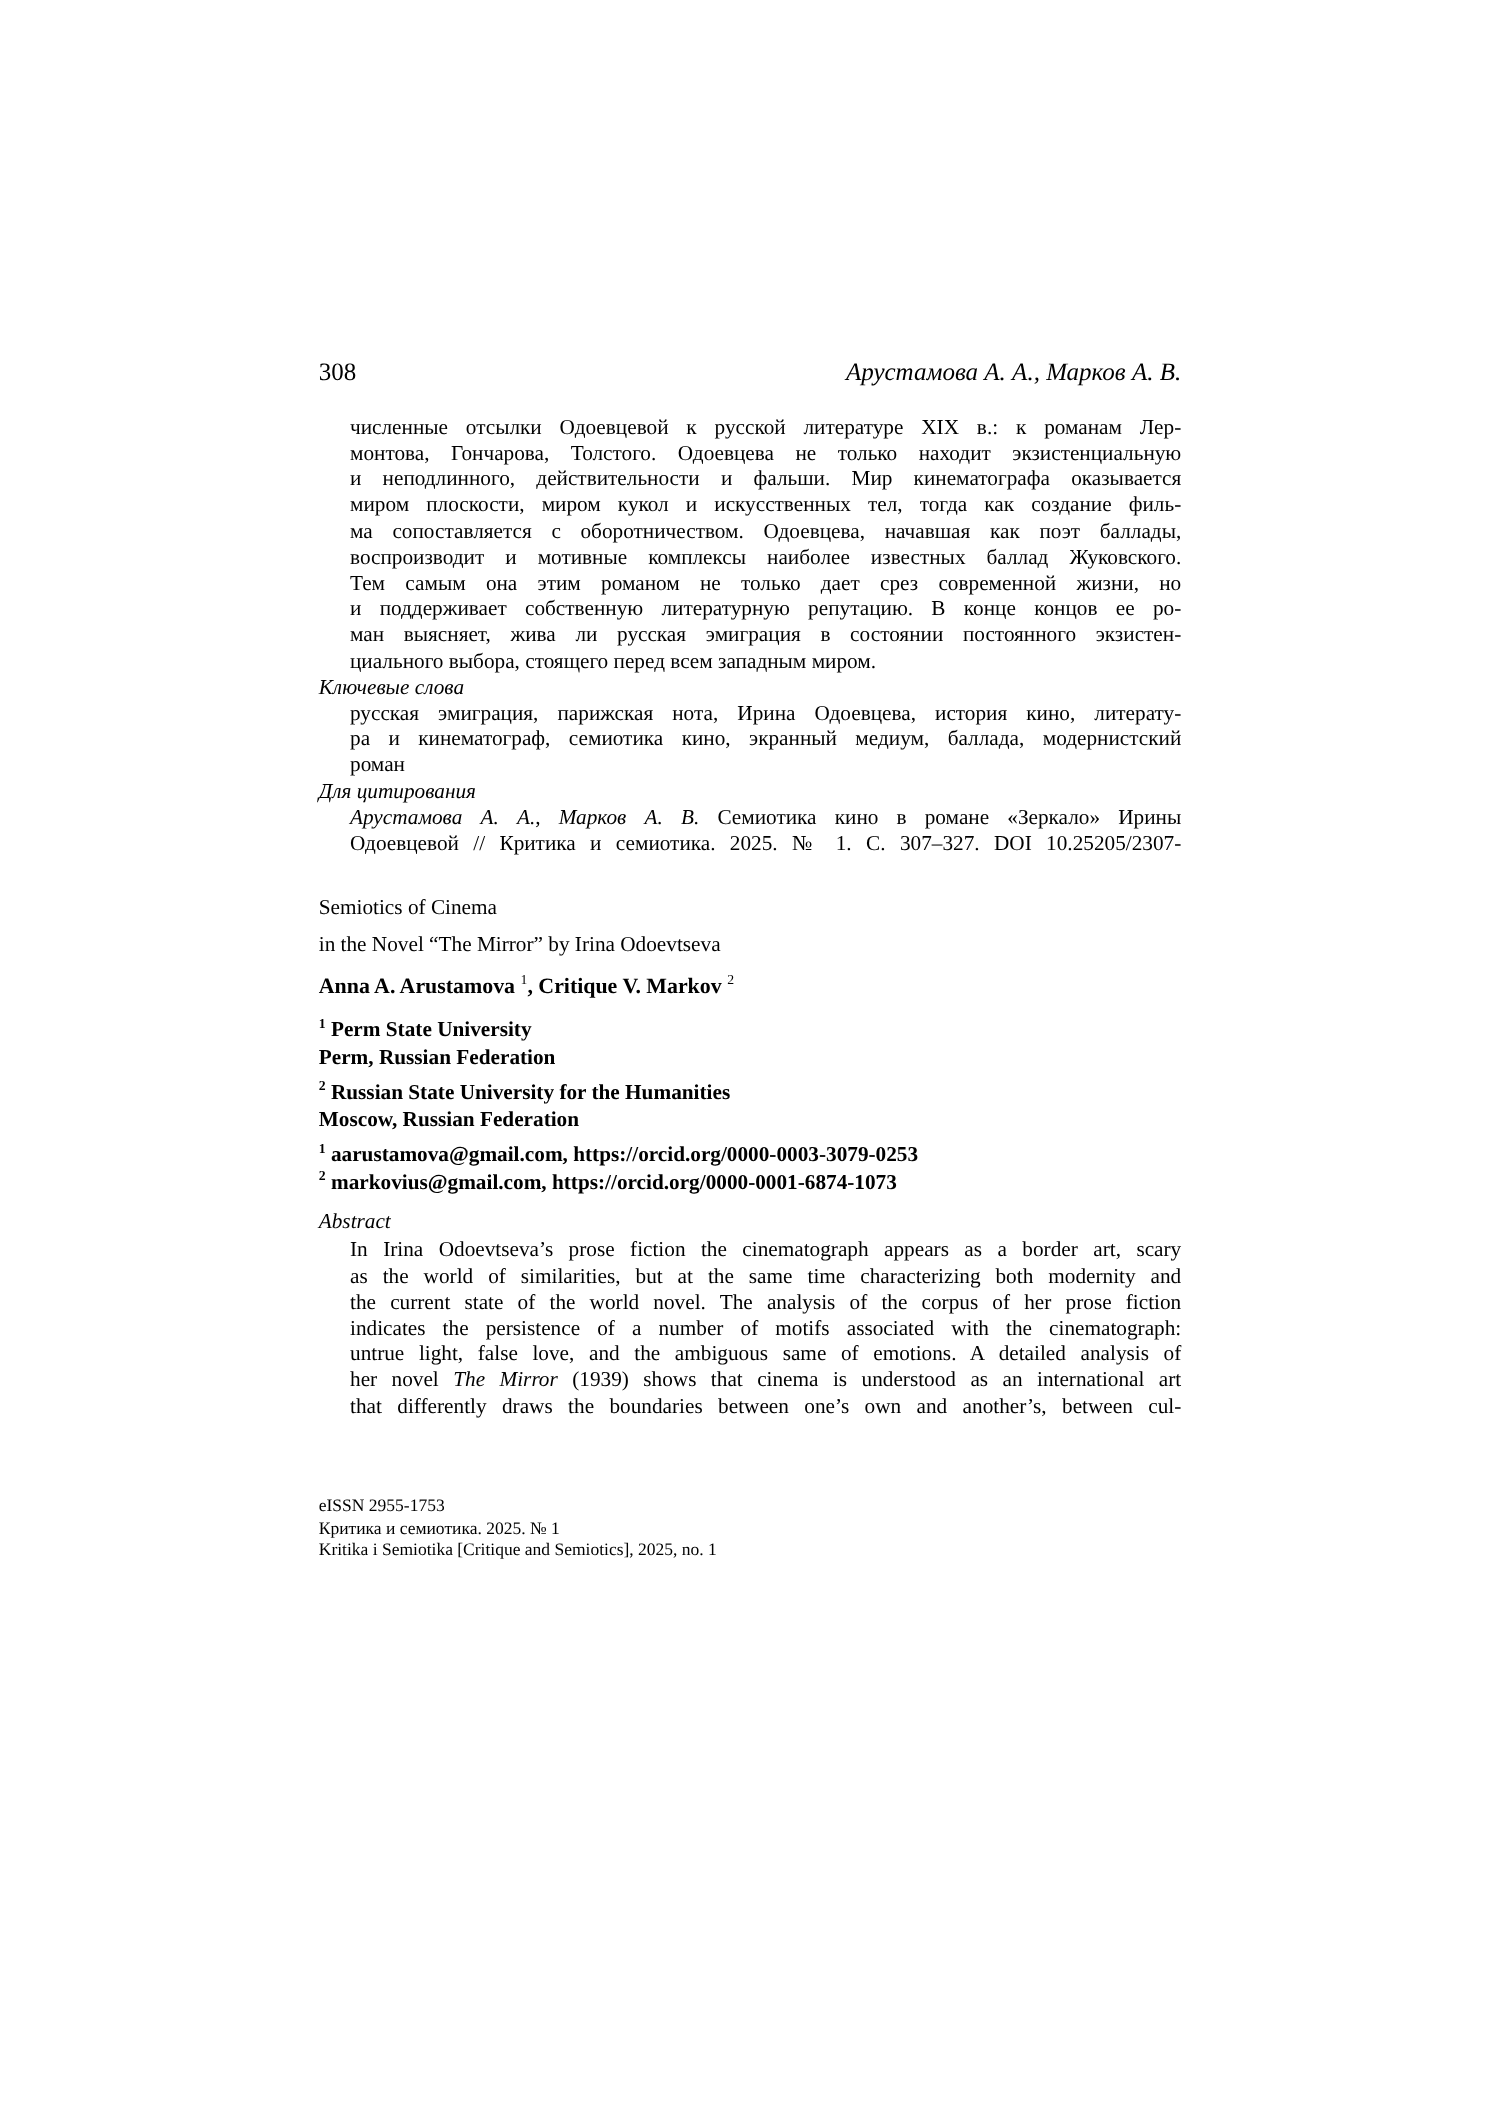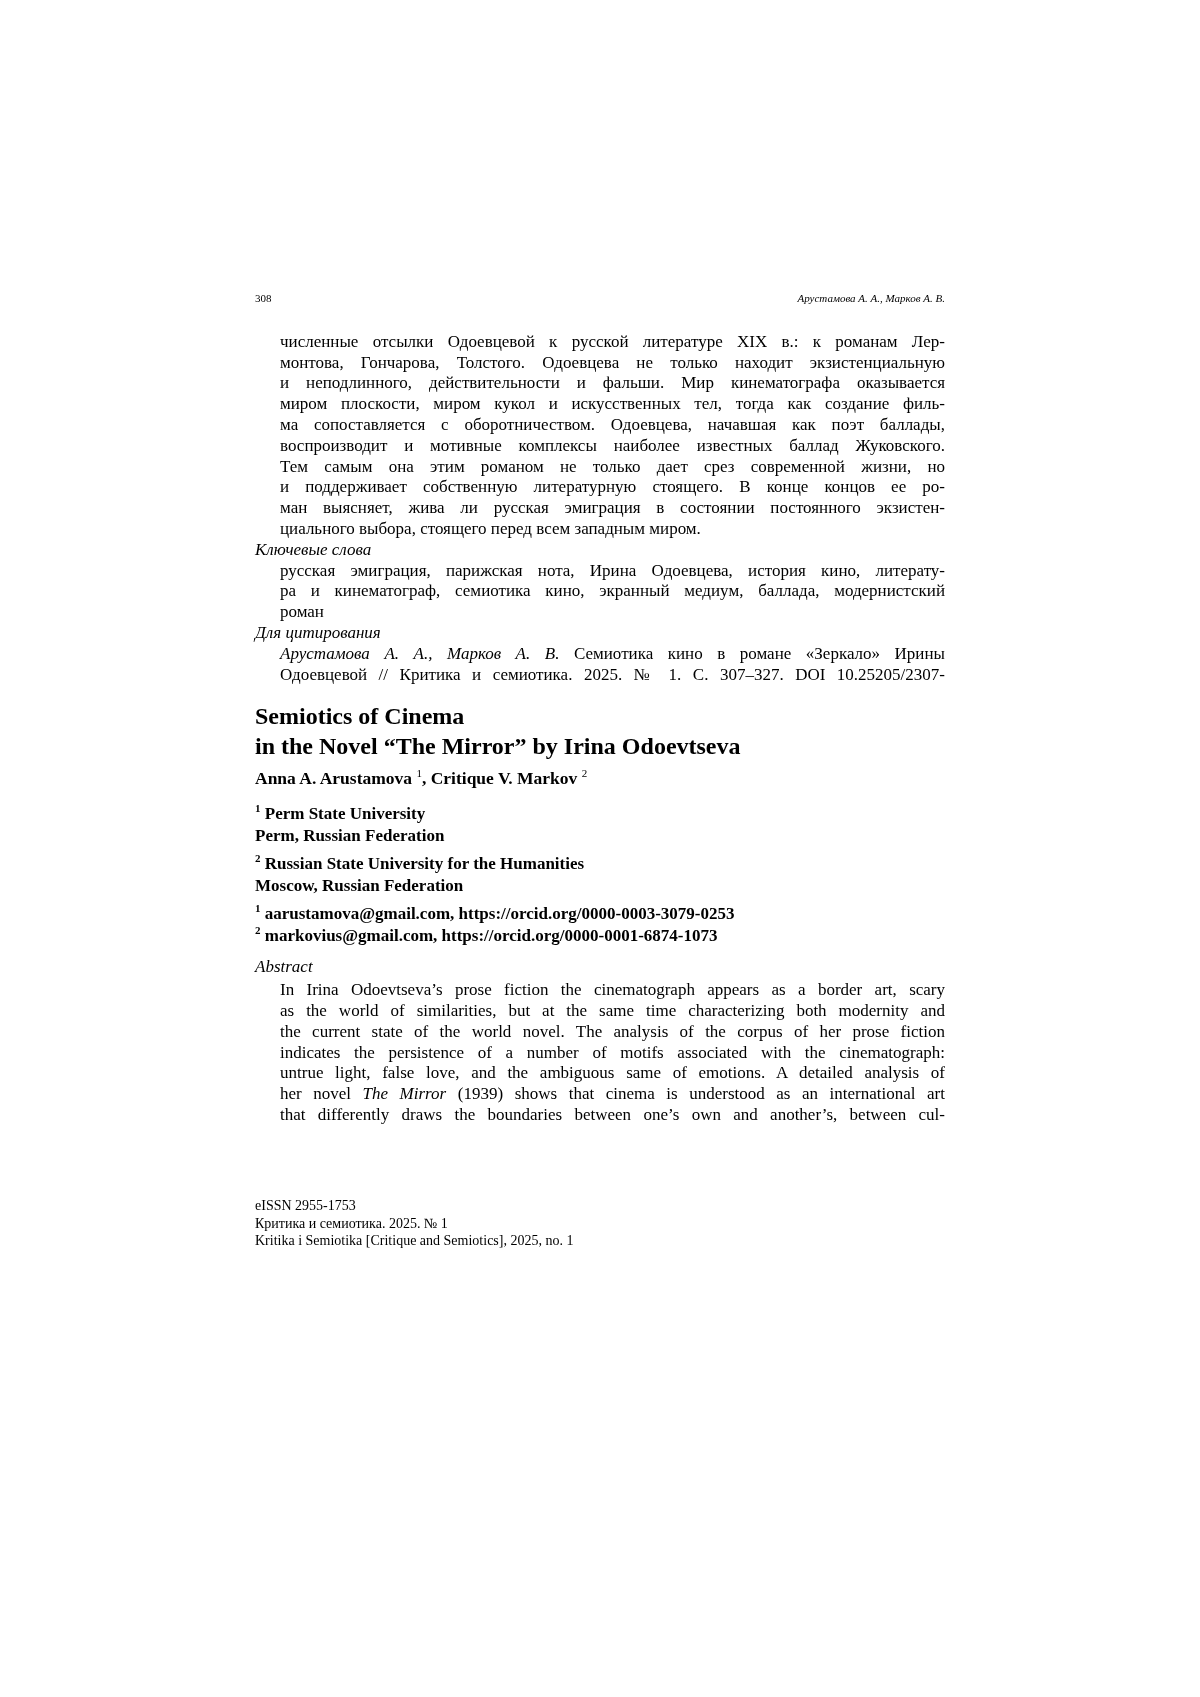--- a/index.html
+++ b/index.html
@@ -26,7 +26,7 @@
     display: flex;
     justify-content: space-between;
     align-items: flex-end;
-    font-size: 11px;
+    font-size: 20px;
   }
   .italic { font-style: italic; }
   

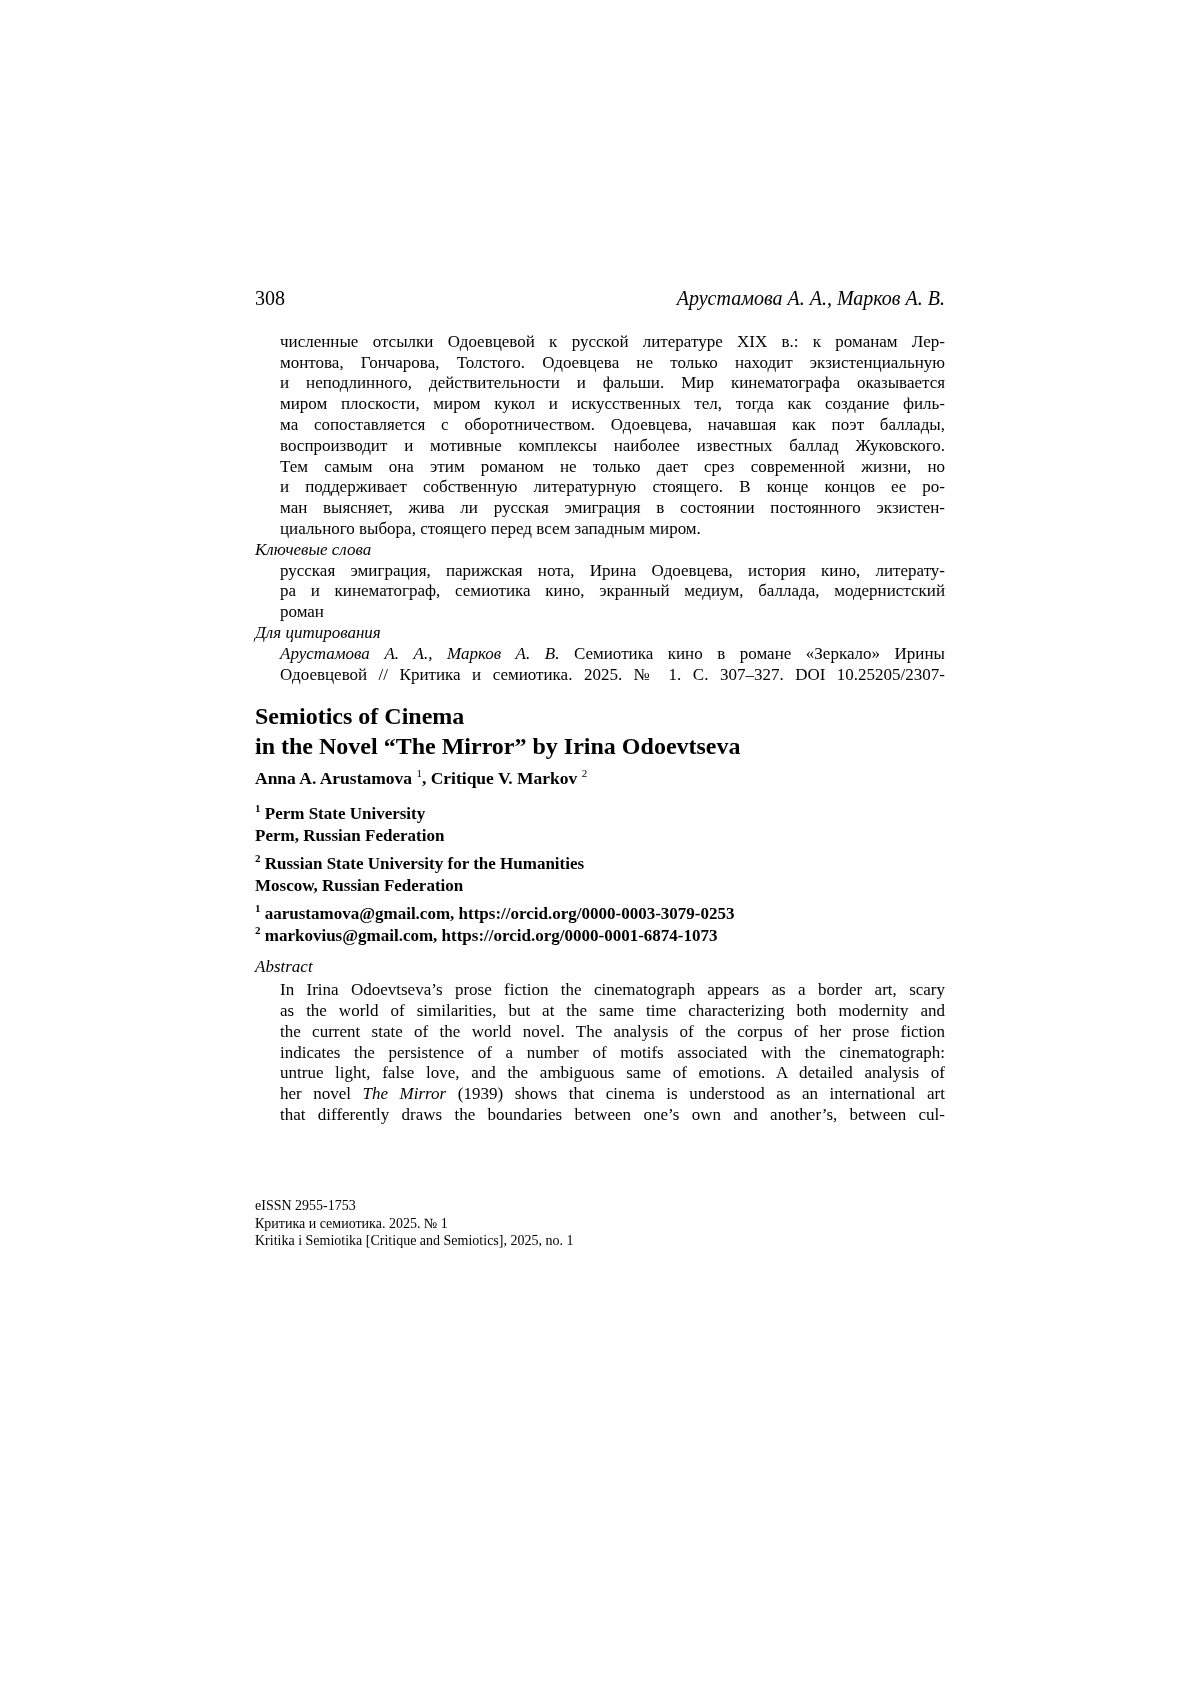--- a/index.html
+++ b/index.html
@@ -83,7 +83,7 @@
         <div class="jline"><span>ма сопоставляется с оборотничеством. Одоевцева, начавшая как поэт баллады,</span></div>
         <div class="jline"><span>воспроизводит и мотивные комплексы наиболее известных баллад Жуковского.</span></div>
         <div class="jline"><span>Тем самым она этим романом не только дает срез современной жизни, но</span></div>
-        <div class="jline"><span>и поддерживает собственную литературную стоящего. В конце концов ее ро-</span></div>
+        <div class="jline"><span>и поддерживает собственную литературную репутацию. В конце концов ее ро-</span></div>
         <div class="jline"><span>ман выясняет, жива ли русская эмиграция в состоянии постоянного экзистен-</span></div>
         <div class="jline jlast"><span>циального выбора, стоящего перед всем западным миром.</span></div>
       </div>

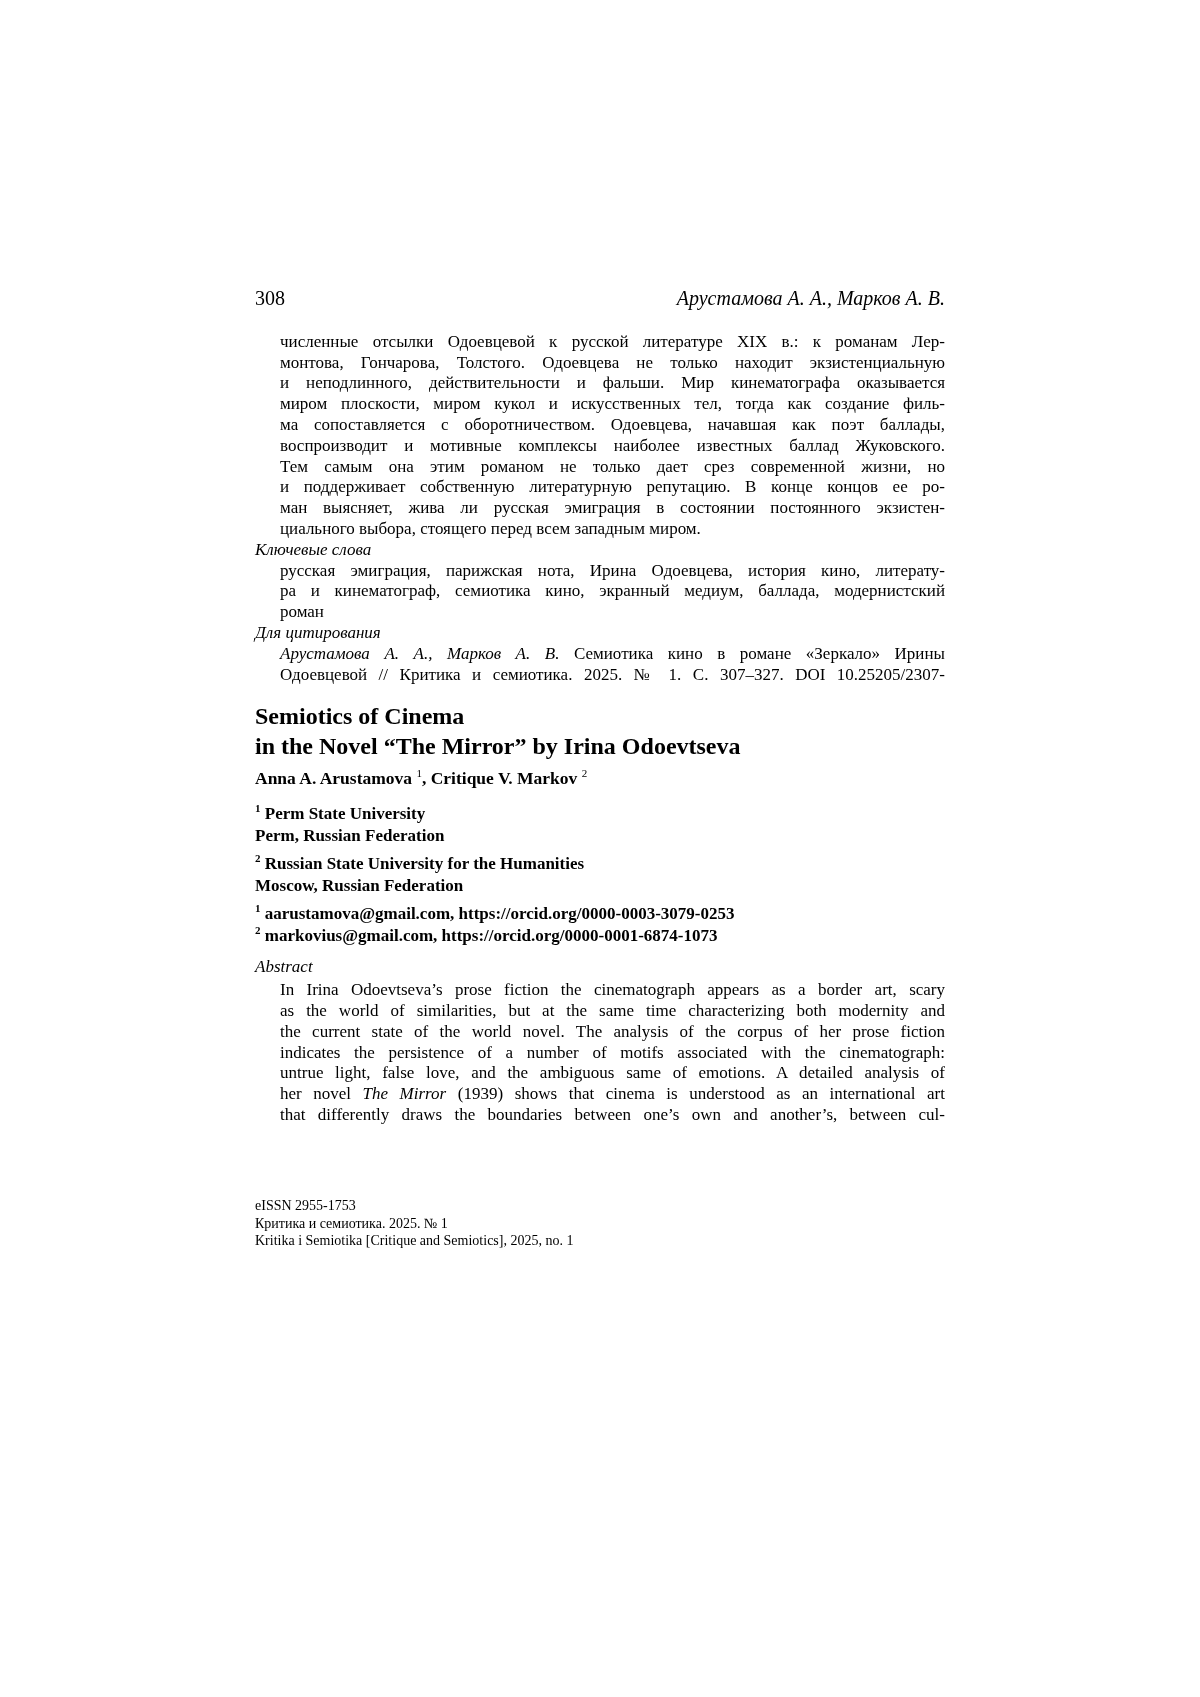--- a/index.html
+++ b/index.html
@@ -37,10 +37,10 @@
   .annotation { margin-top: 23px; }
   .label { font-style: italic; }
   .title {
-    font-size: 24px;
+    font-size: 17px;
     line-height: 30px;
-    font-weight: bold;
-    margin-top: 16px;
+    font-weight: normal;
+    margin-top: 26px;
   }
   .authors {
     margin-top: 6px;

